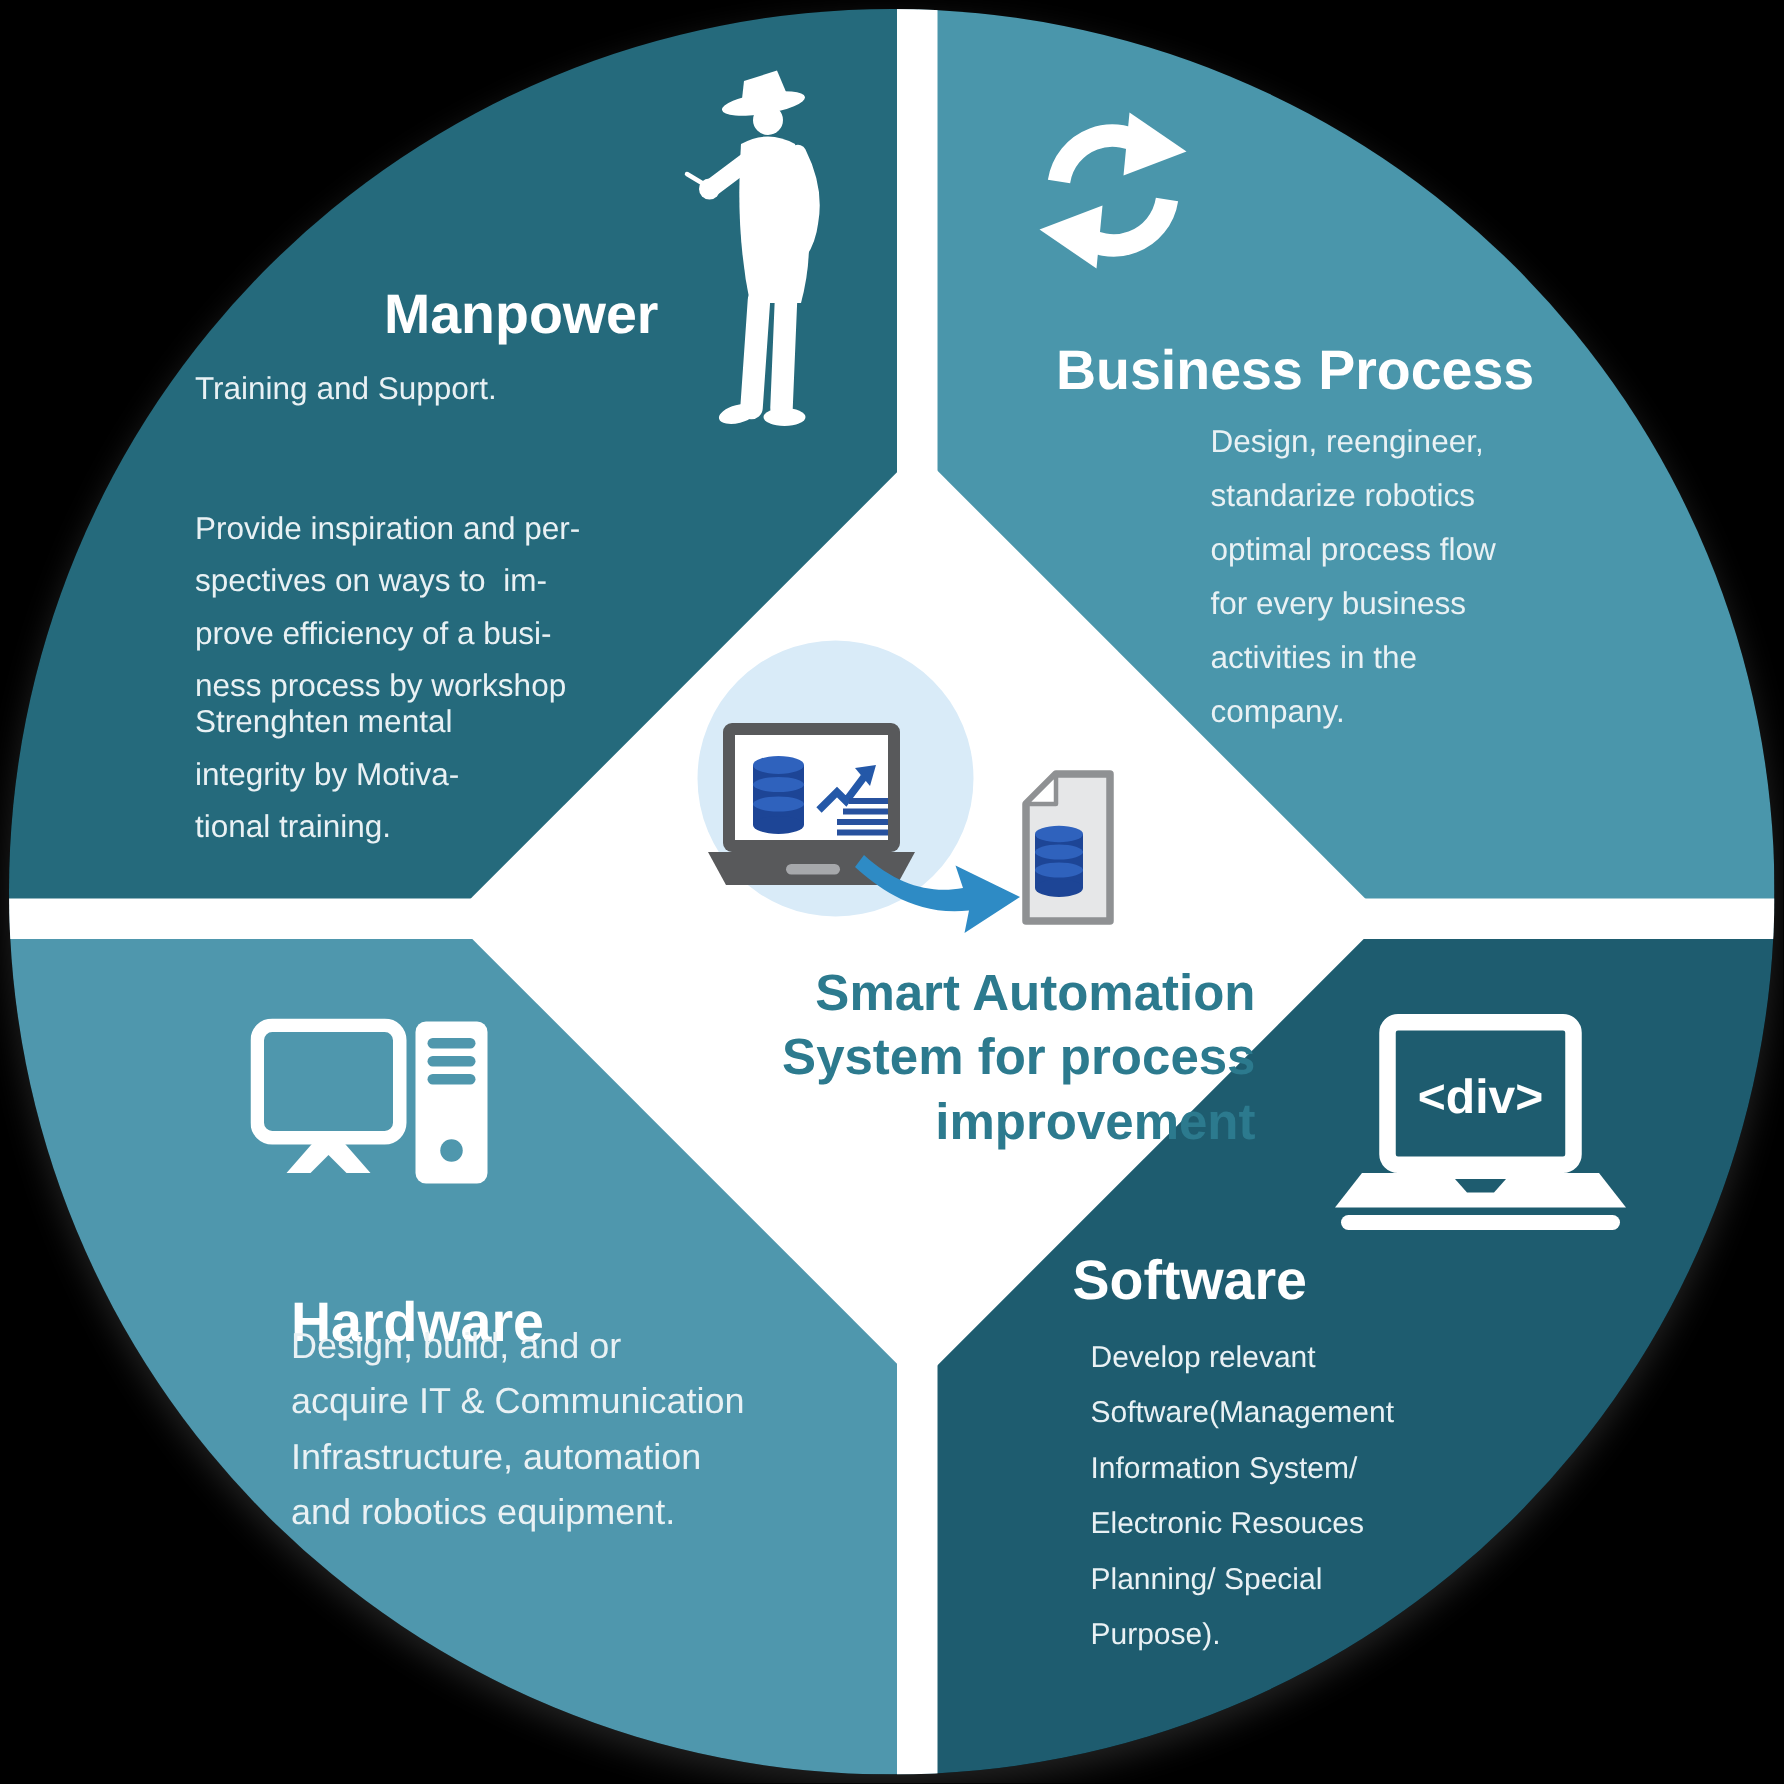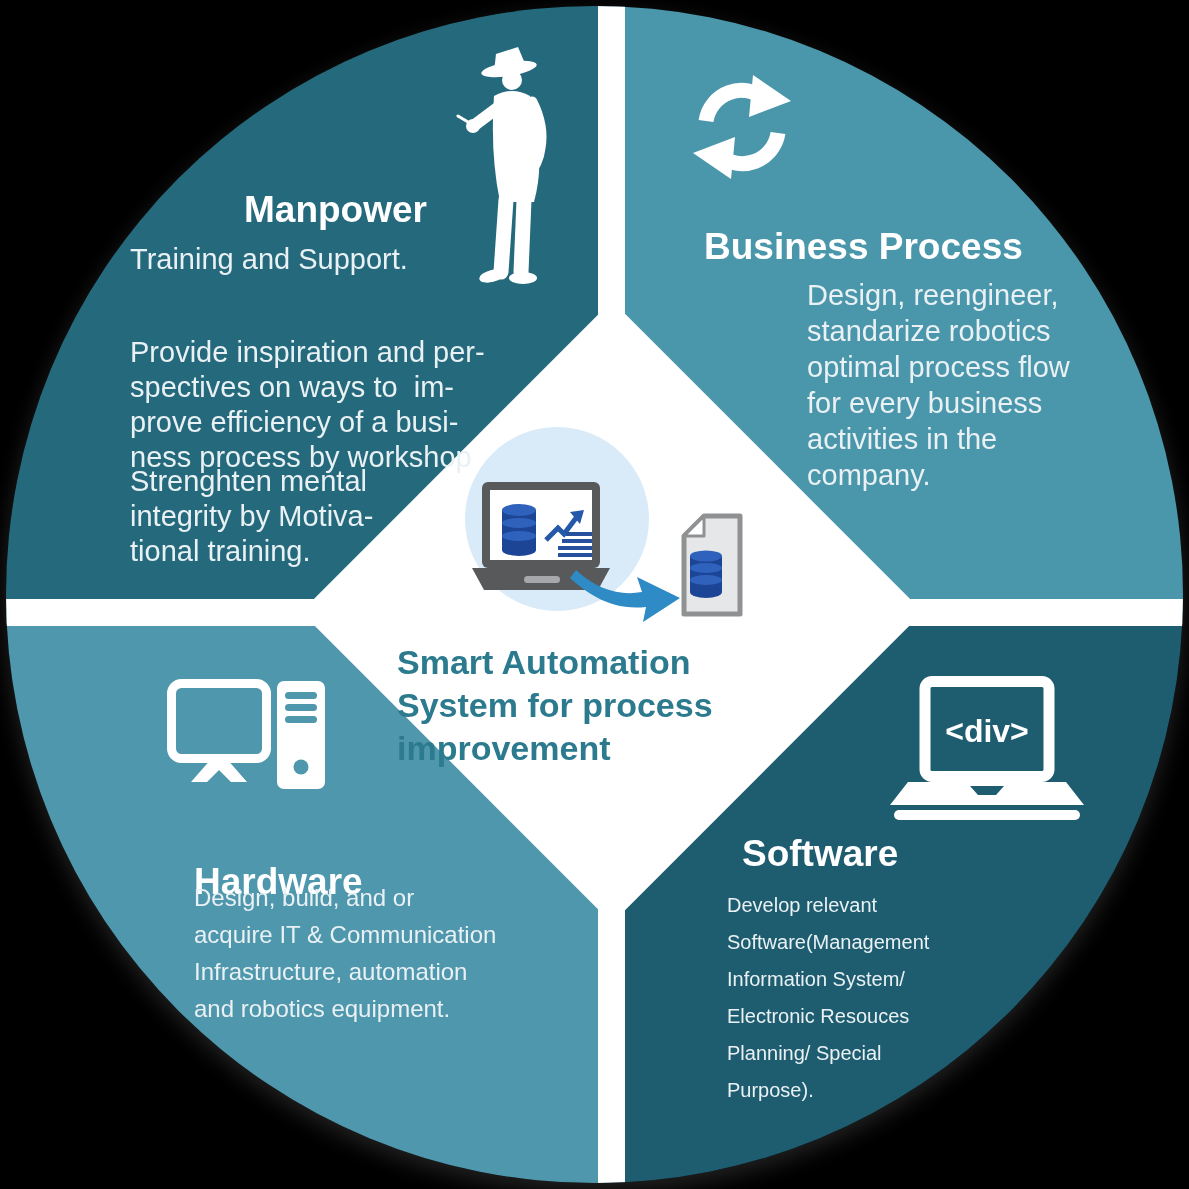--- a/index.html
+++ b/index.html
@@ -30,7 +30,7 @@
     position:absolute;color:#e9f1f4;font-weight:400;font-size:29px;
     white-space:pre-wrap;
   }
-  .mp-title{left:244px;top:190px;font-size:37px;}
+  .mp-title{left:256px;top:190px;font-size:37px;}
   .mp-lead{left:130px;top:242px;line-height:35px;}
   .mp-body1{left:130px;top:287px;line-height:35px;margin-top:48px;}
   .mp-body2{left:130px;top:447px;line-height:35px;margin-top:17px;}

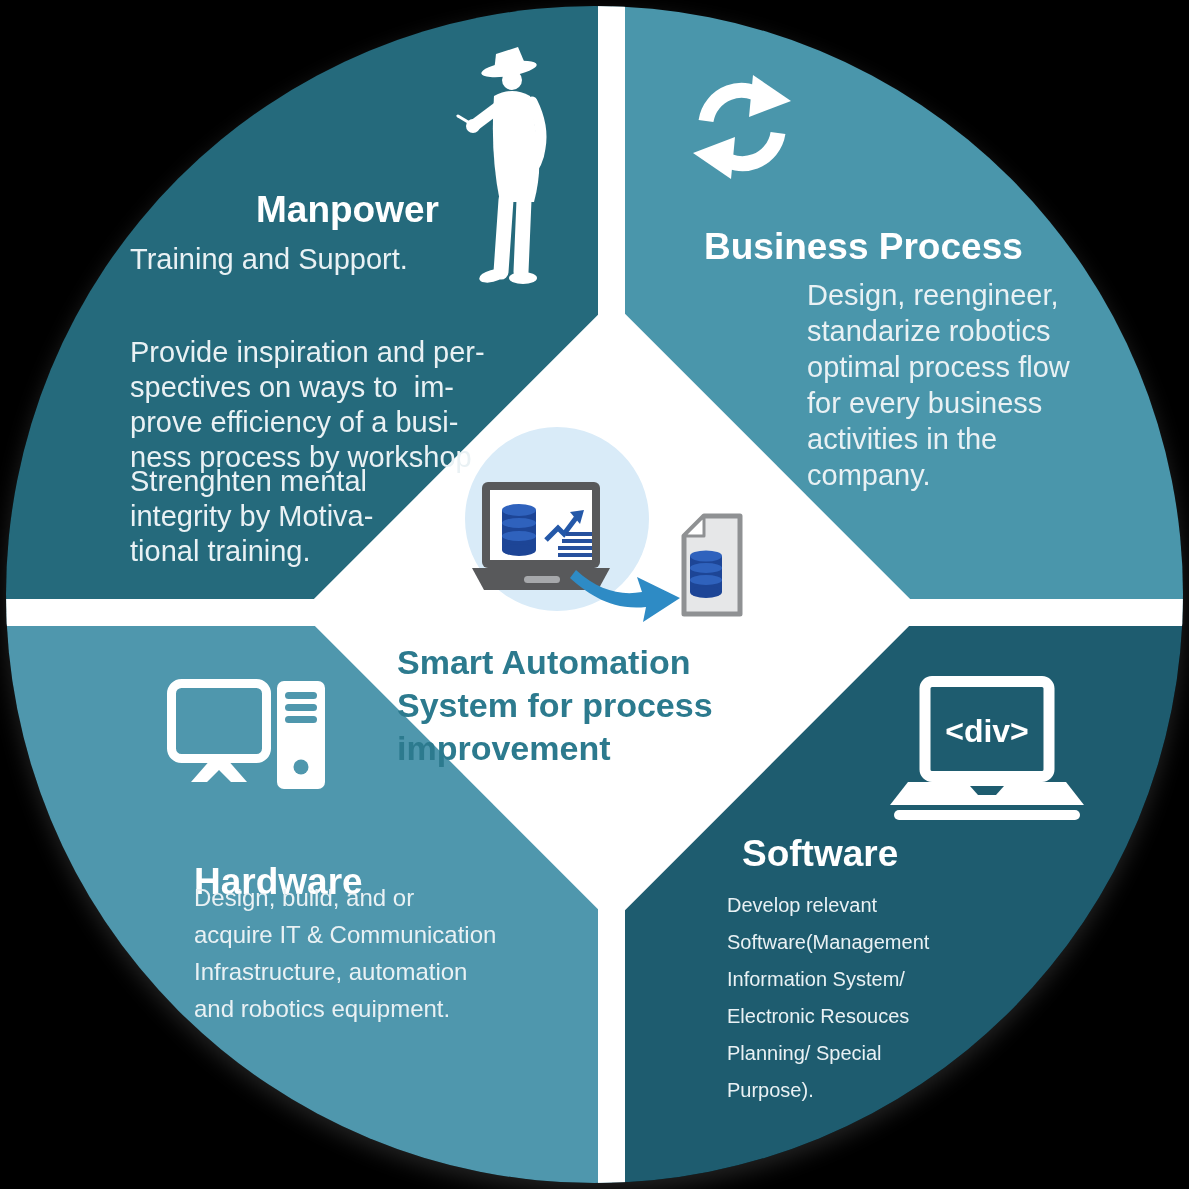--- a/index.html
+++ b/index.html
@@ -27,7 +27,7 @@
     white-space:pre-wrap;
   }
   .body{
-    position:absolute;color:#e9f1f4;font-weight:400;font-size:29px;
+    position:absolute;color:#e9f1f4;font-weight:400;font-size:21px;
     white-space:pre-wrap;
   }
   .mp-title{left:256px;top:190px;font-size:37px;}

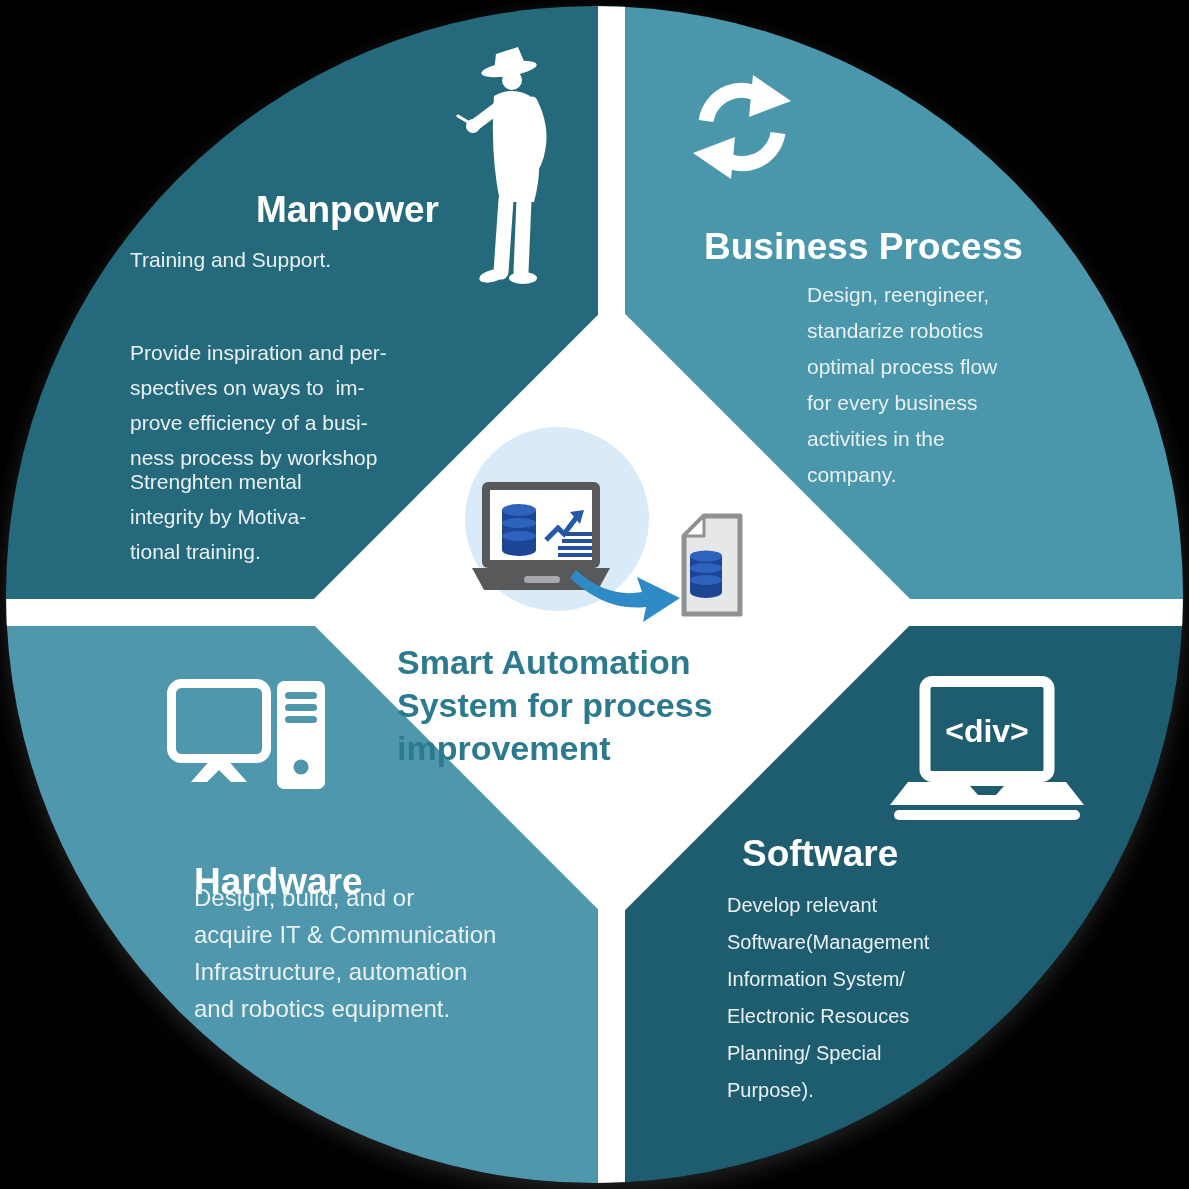--- a/index.html
+++ b/index.html
@@ -41,7 +41,7 @@
   .sw-title{left:742px;top:834px;font-size:37px;}
   .sw-body{left:727px;top:887px;font-size:20px;line-height:37px;}
   .center-caption{
-    position:absolute;left:397px;top:641px;width:440px;text-align:left;
+    position:absolute;left:397px;top:641px;width:440px;text-align:right;
     color:#2c7a8e;font-weight:700;font-size:34px;line-height:43px;white-space:pre-wrap;
   }
   .icon{position:absolute;}

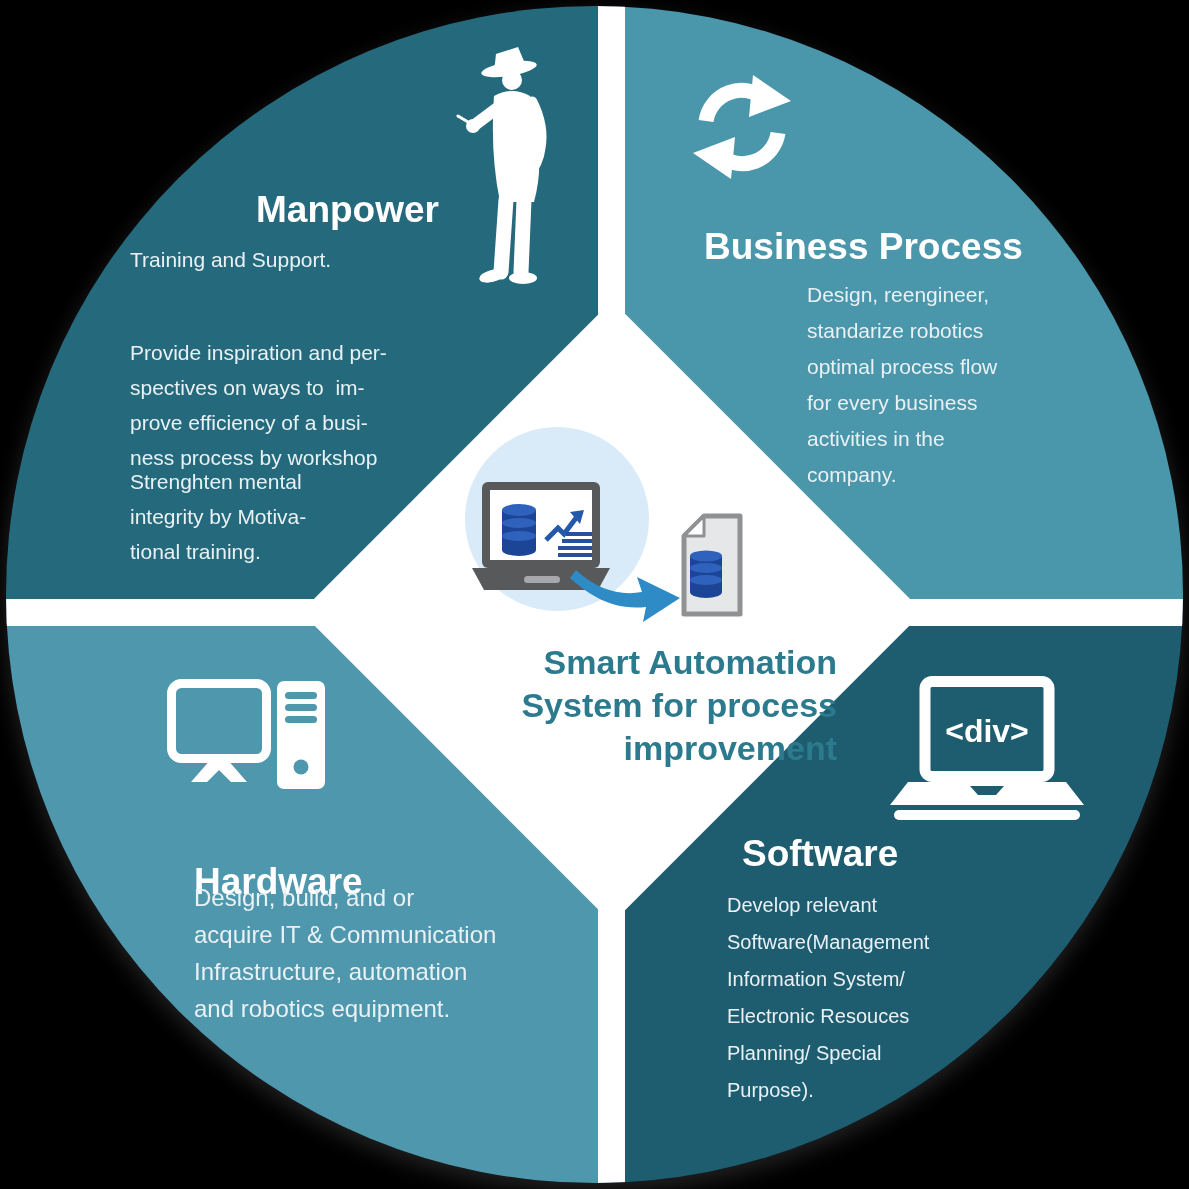--- a/index.html
+++ b/index.html
@@ -38,7 +38,7 @@
   .bp-body{left:807px;top:277px;line-height:36px;}
   .hw-title{left:194px;top:821px;font-size:37px;margin-top:41px;}
   .hw-body{left:194px;top:879px;font-size:24px;line-height:37px;}
-  .sw-title{left:742px;top:834px;font-size:37px;}
+  .sw-title{left:715px;top:834px;font-size:37px;}
   .sw-body{left:727px;top:887px;font-size:20px;line-height:37px;}
   .center-caption{
     position:absolute;left:397px;top:641px;width:440px;text-align:right;

